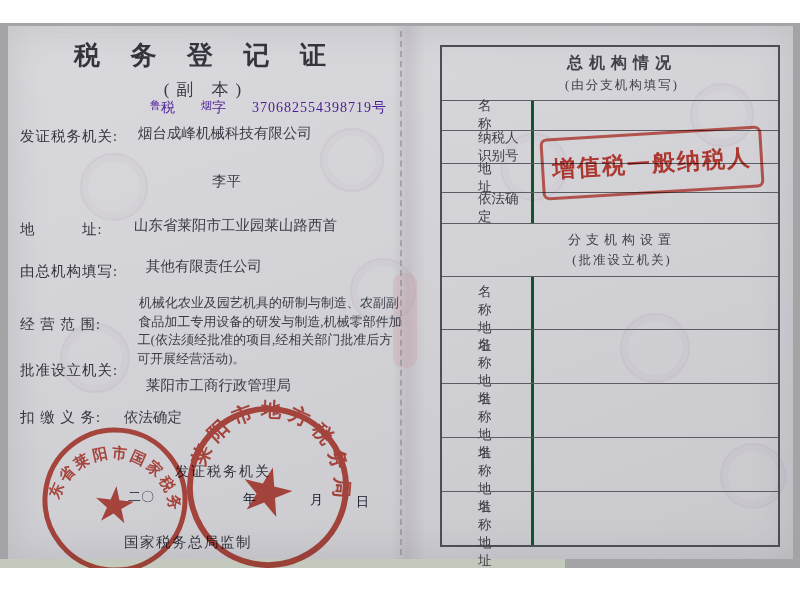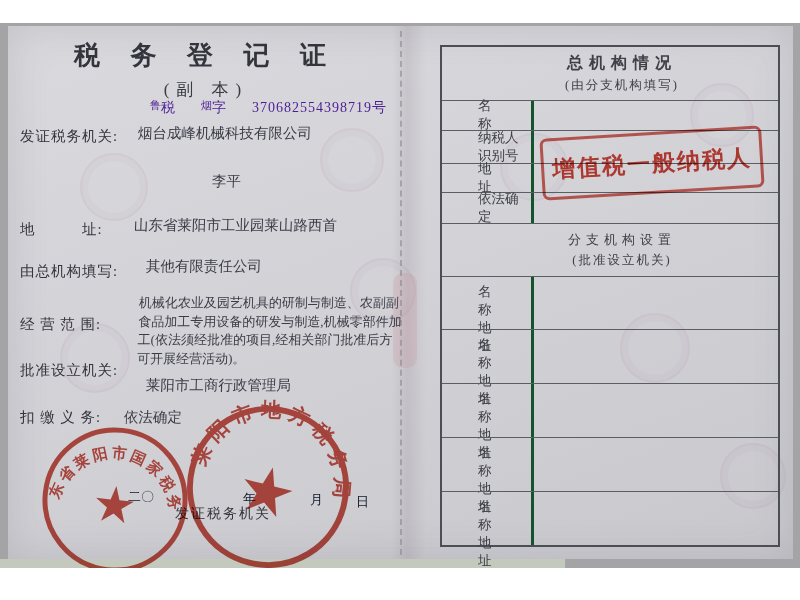--- a/index.html
+++ b/index.html
@@ -31,7 +31,7 @@
   .val{position:absolute;font-size:14.5px;color:#3b3c46;white-space:nowrap;transform:skewX(-2deg);}
   .val.wrap{white-space:normal;}
   .biz{left:138px;top:271px;width:264px;font-size:13px;line-height:18.5px;}
-  .issuer{left:158px;top:440px;width:130px;text-align:center;font-size:14px;letter-spacing:2px;color:#33343c;margin-top:42px;}
+  .issuer{left:158px;top:440px;width:130px;text-align:center;font-size:14px;letter-spacing:2px;color:#33343c;}
   .dpart{position:absolute;font-size:13px;color:#0f172a;}
   .footer-line{left:124px;top:510px;font-size:14.5px;letter-spacing:1.5px;color:#33343c;}
   

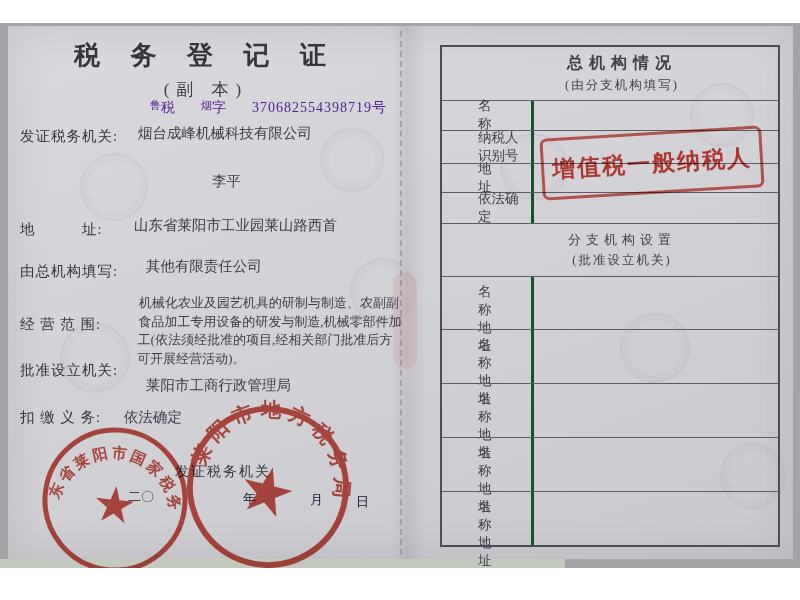--- a/index.html
+++ b/index.html
@@ -118,6 +118,7 @@
   <div class="dpart" style="left:243px;top:467px;">年</div>
   <div class="dpart" style="left:310px;top:468px;">月</div>
   <div class="dpart" style="left:356px;top:470px;">日</div>
+  <div class="abs footer-line">国家税务总局监制</div>
 
   <svg class="stampsvg" style="left:35px;top:397px;transform:rotate(6deg);" width="160" height="160" viewBox="0 0 160 160">
     <circle cx="80" cy="80" r="70" fill="none" stroke="#c23b2e" stroke-width="5"></circle>

